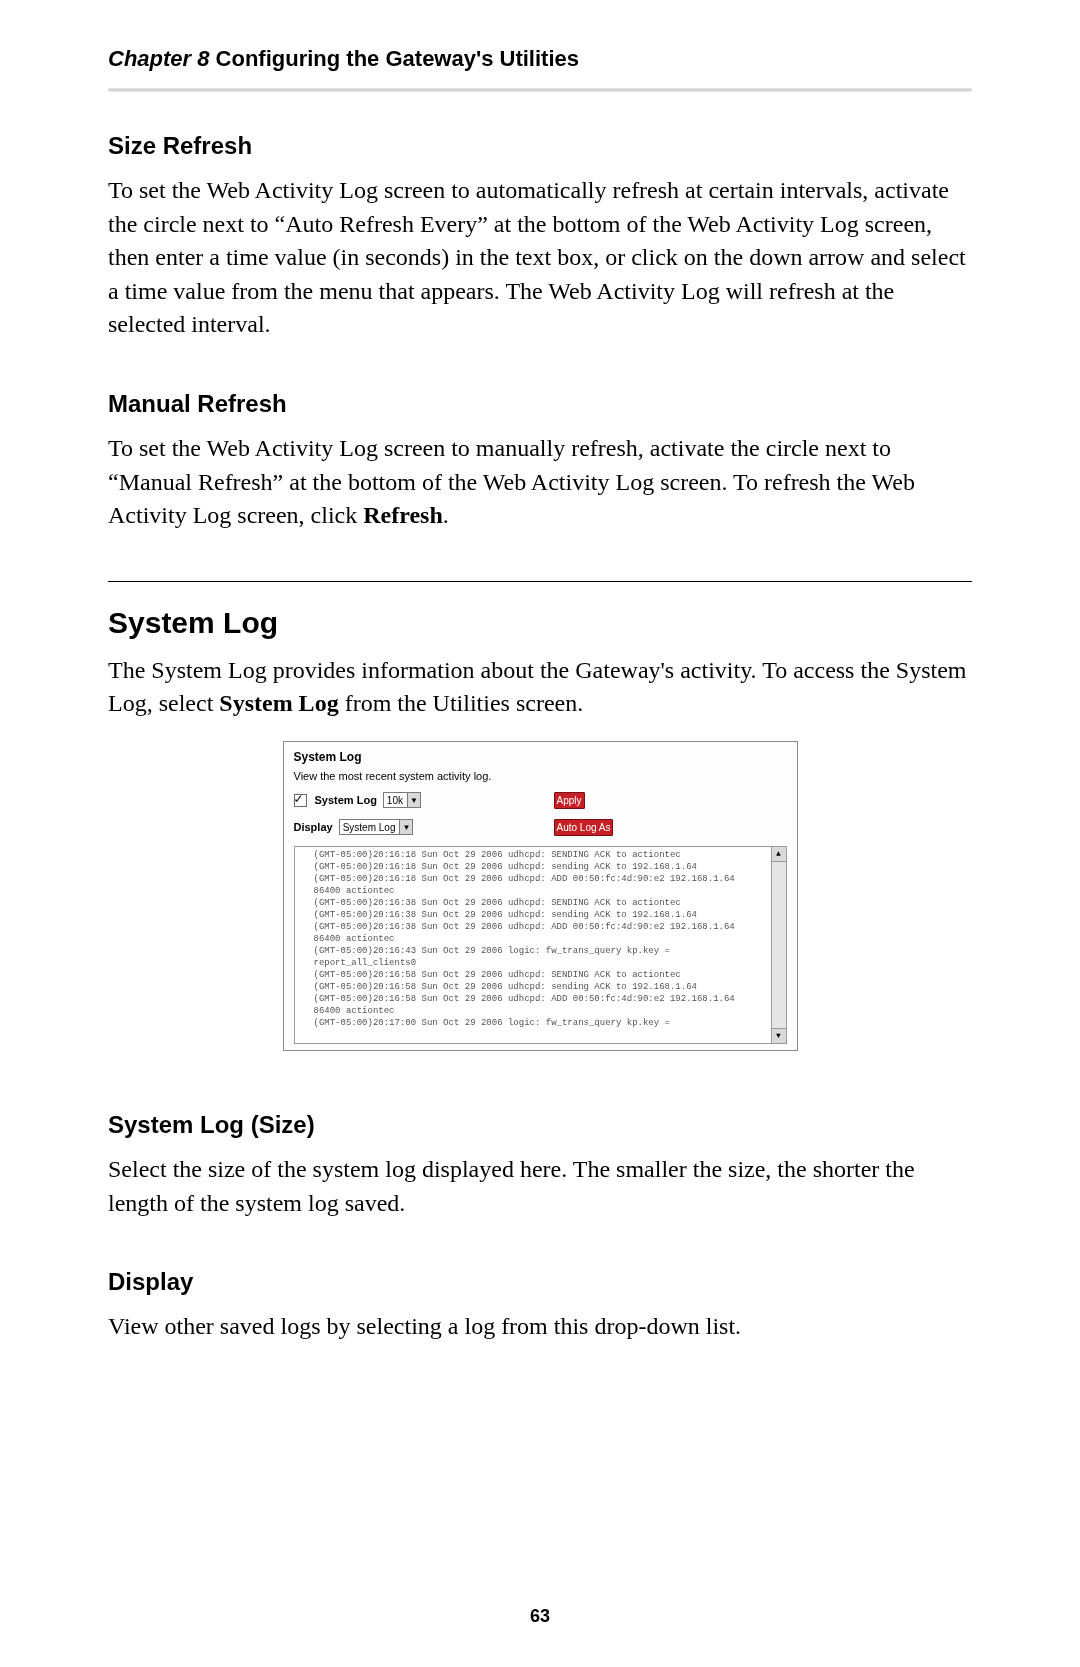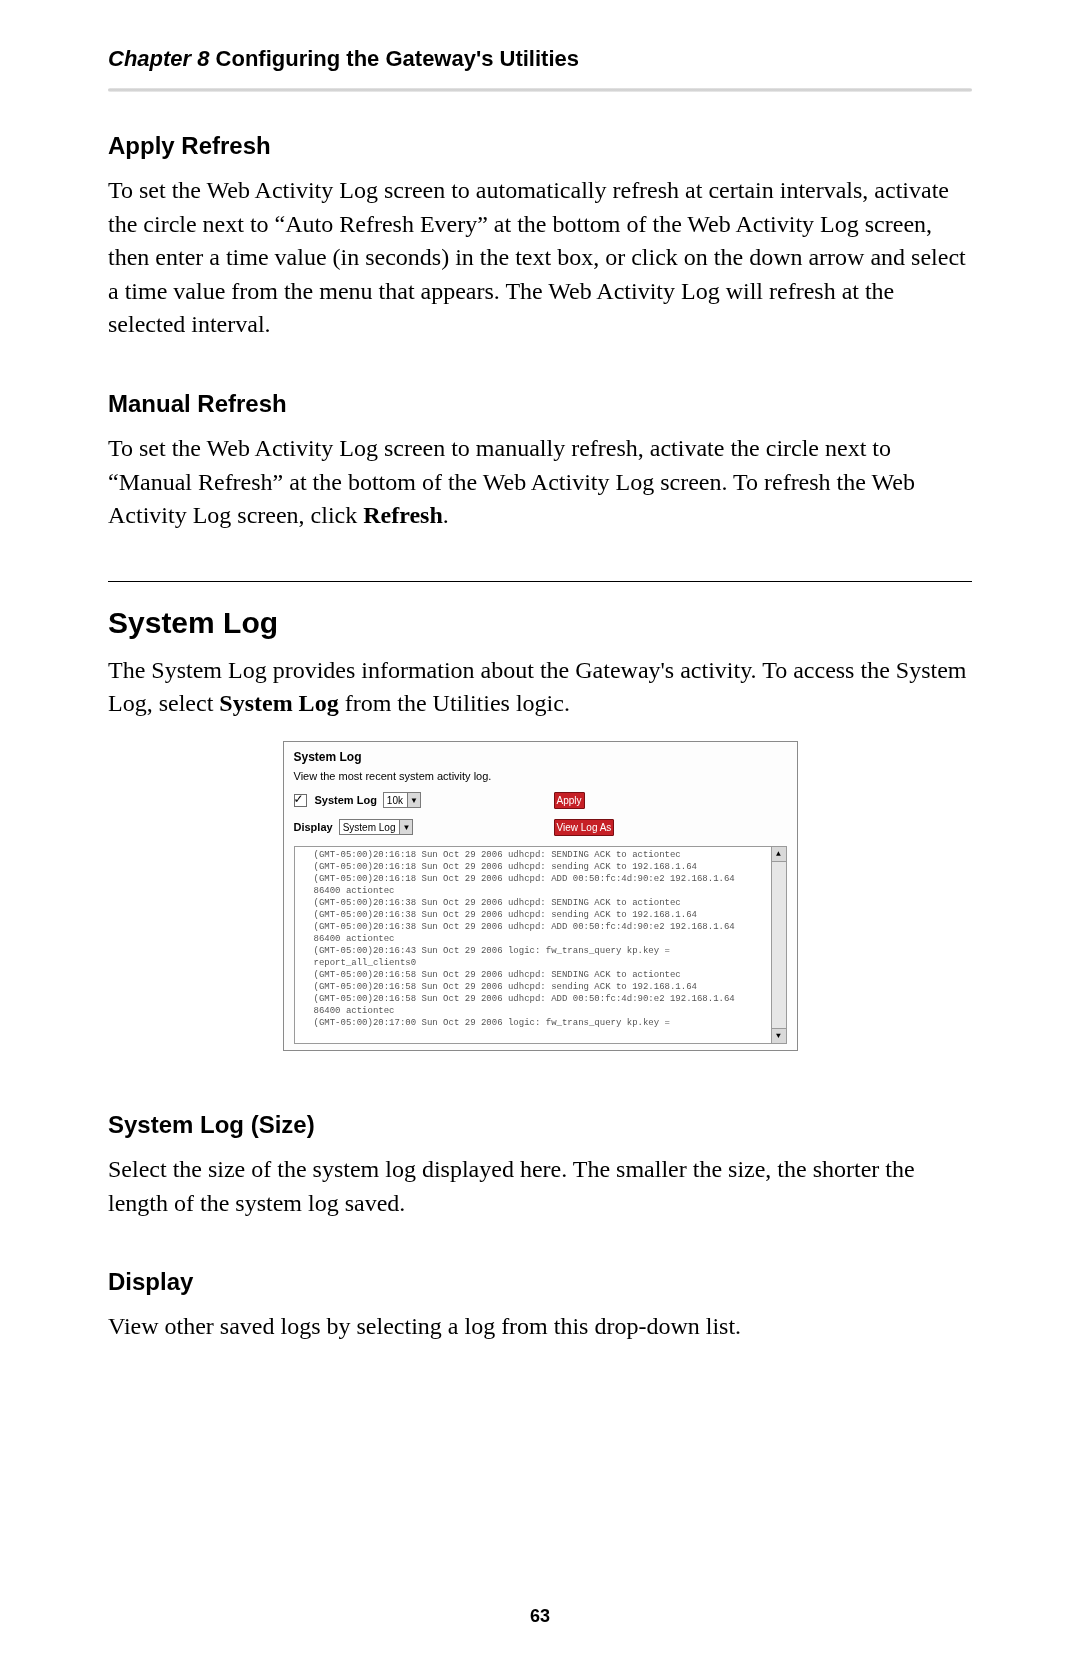--- a/index.html
+++ b/index.html
@@ -219,7 +219,7 @@
 
   <div class="body">
 
-    <div class="h-sub">Apply Refresh</div>
+    <div class="h-sub">Size Refresh</div>
     <p class="para">To set the Web Activity Log screen to automatically refresh at certain intervals, activate the circle next to “Auto Refresh Every” at the bottom of the Web Activity Log screen, then enter a time value (in seconds) in the text box, or click on the down arrow and select a time value from the menu that appears. The Web Activity Log will refresh at the selected interval.</p>
 
     <div class="h-sub">Manual Refresh</div>

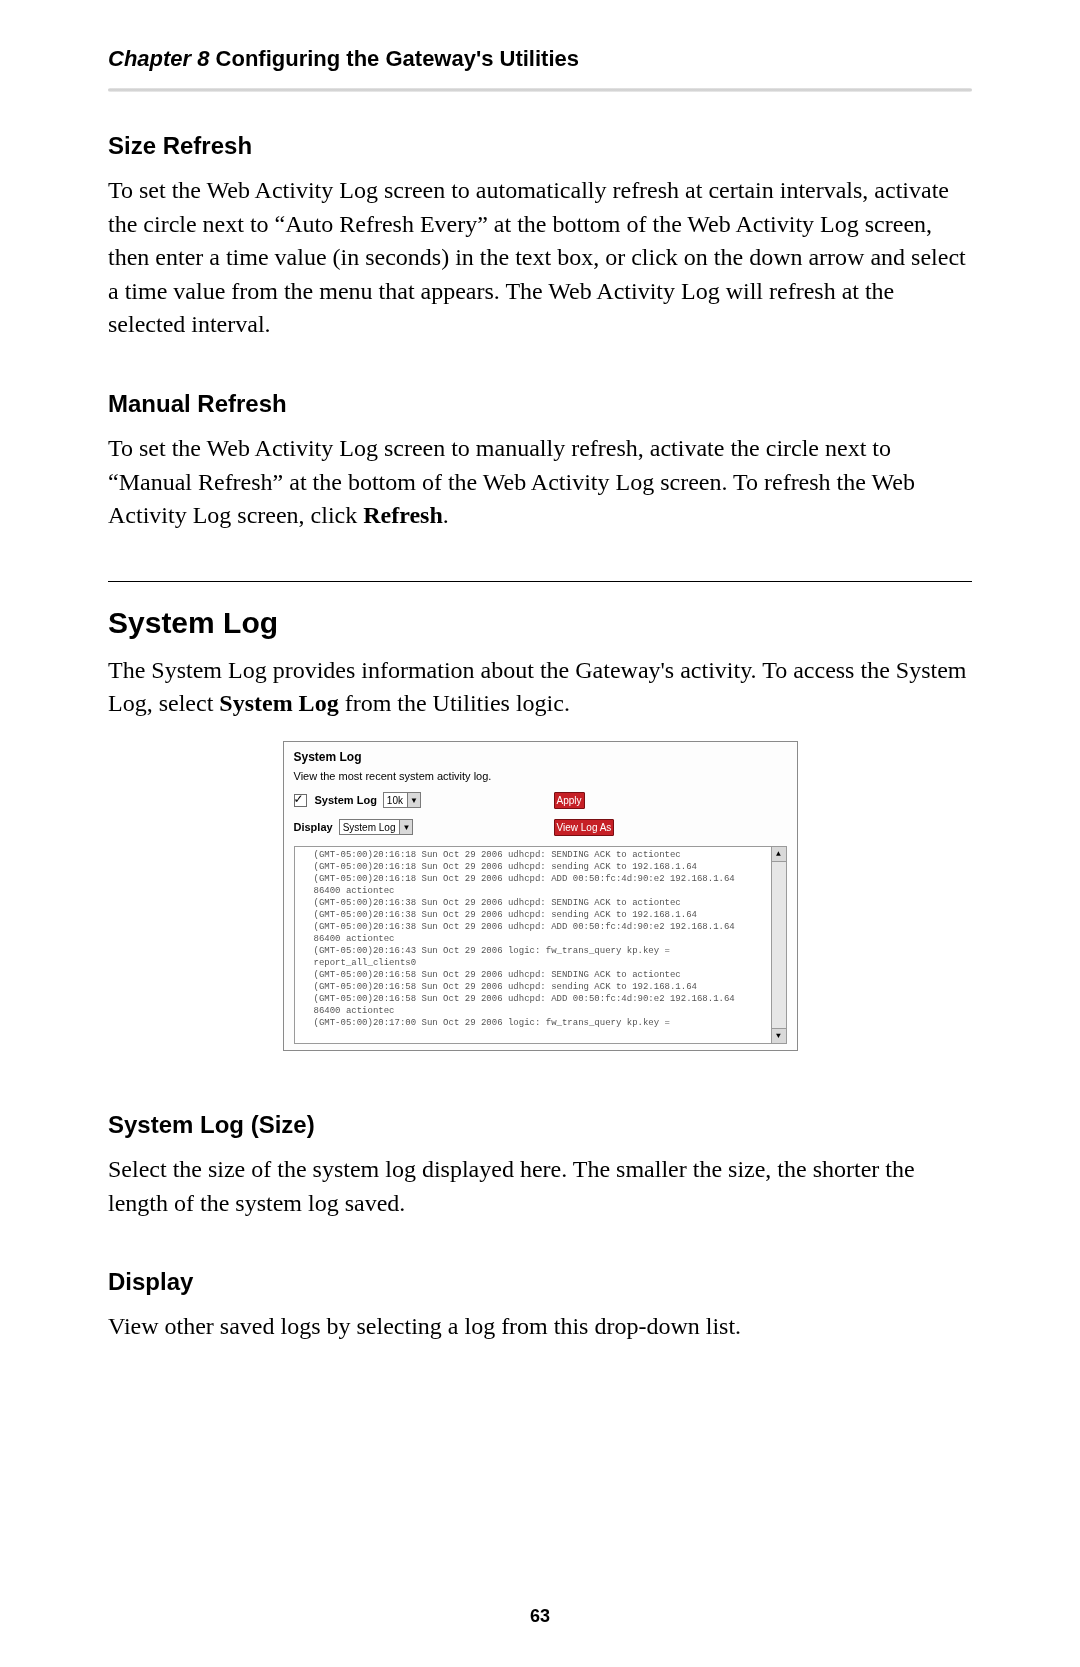--- a/index.html
+++ b/index.html
@@ -231,7 +231,7 @@
 
     <div class="h-major">System Log</div>
     <p class="para-tight">
-      <span>The System Log provides information about the Gateway's activity. To access the System Log, select </span><b>System Log</b><span> from the Utilities logic.</span>
+      <span>The System Log provides information about the Gateway's activity. To access the System Log, select </span><b>System Log</b><span> from the Utilities screen.</span>
     </p>
 
     <div class="screenshot">

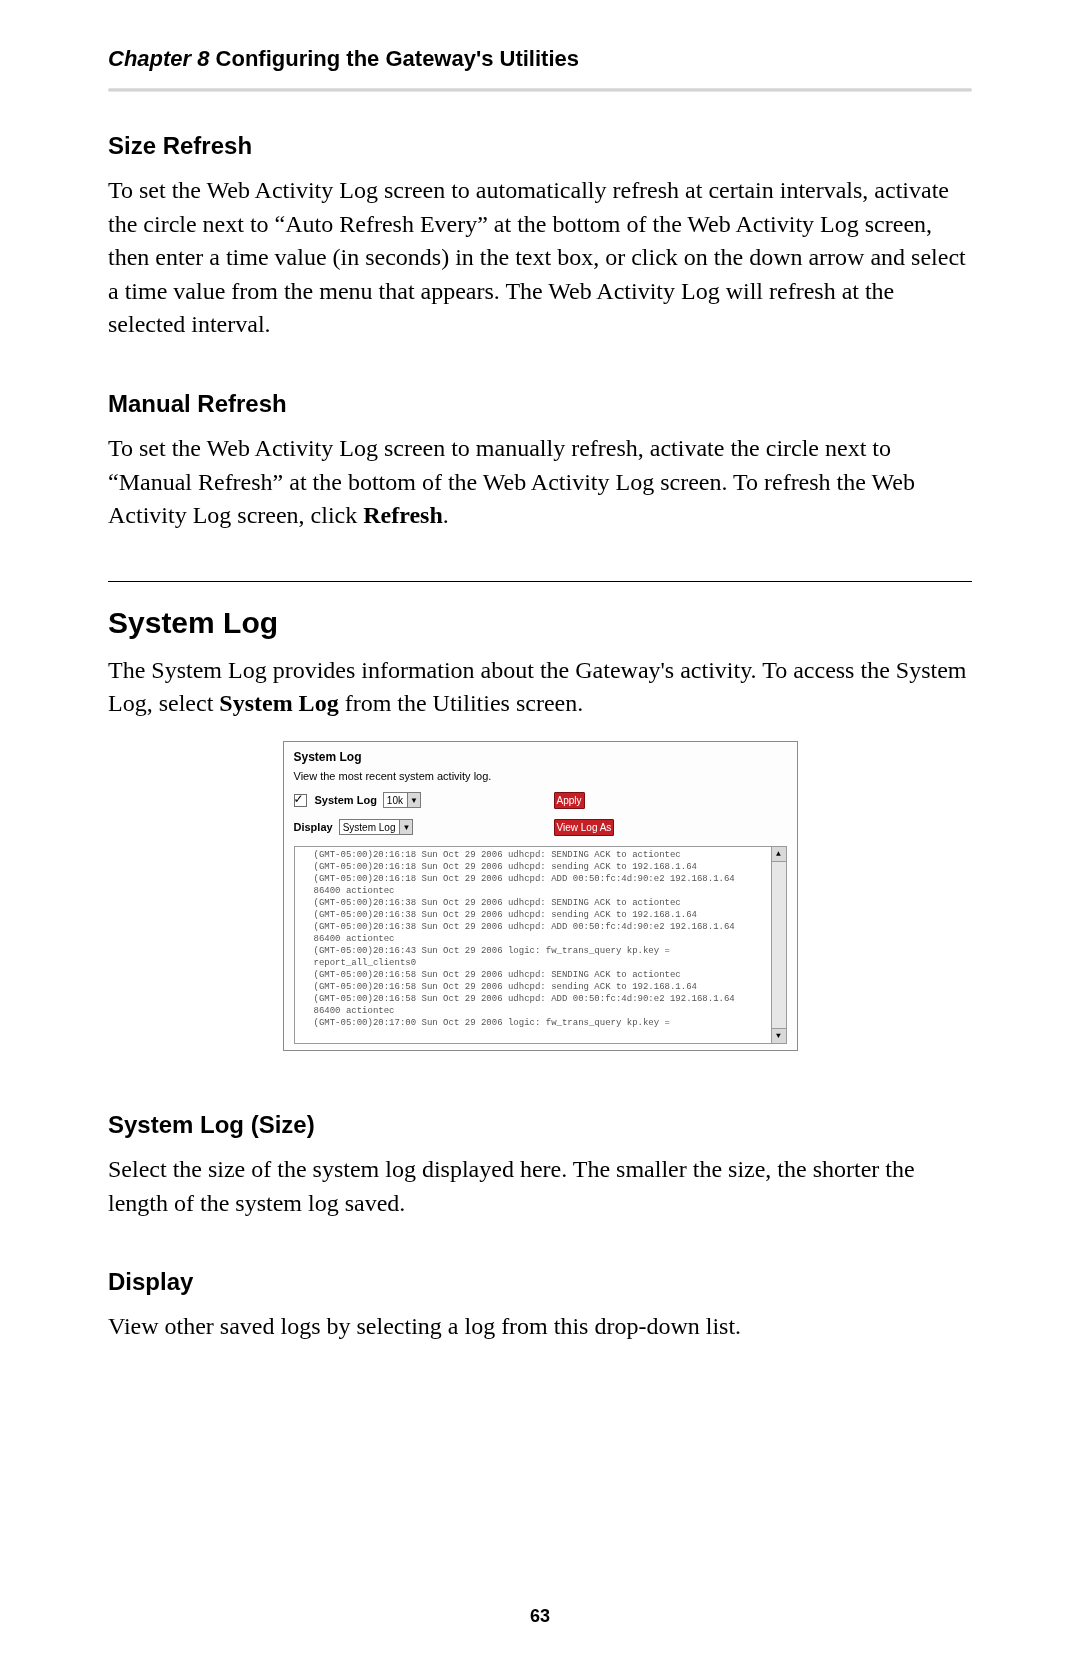--- a/index.html
+++ b/index.html
@@ -261,7 +261,7 @@
           </span>
         </div>
         <div class="right">
-          <span class="btn">View Log As</span>
+          <span class="btn">Auto Log As</span>
         </div>
       </div>
 

